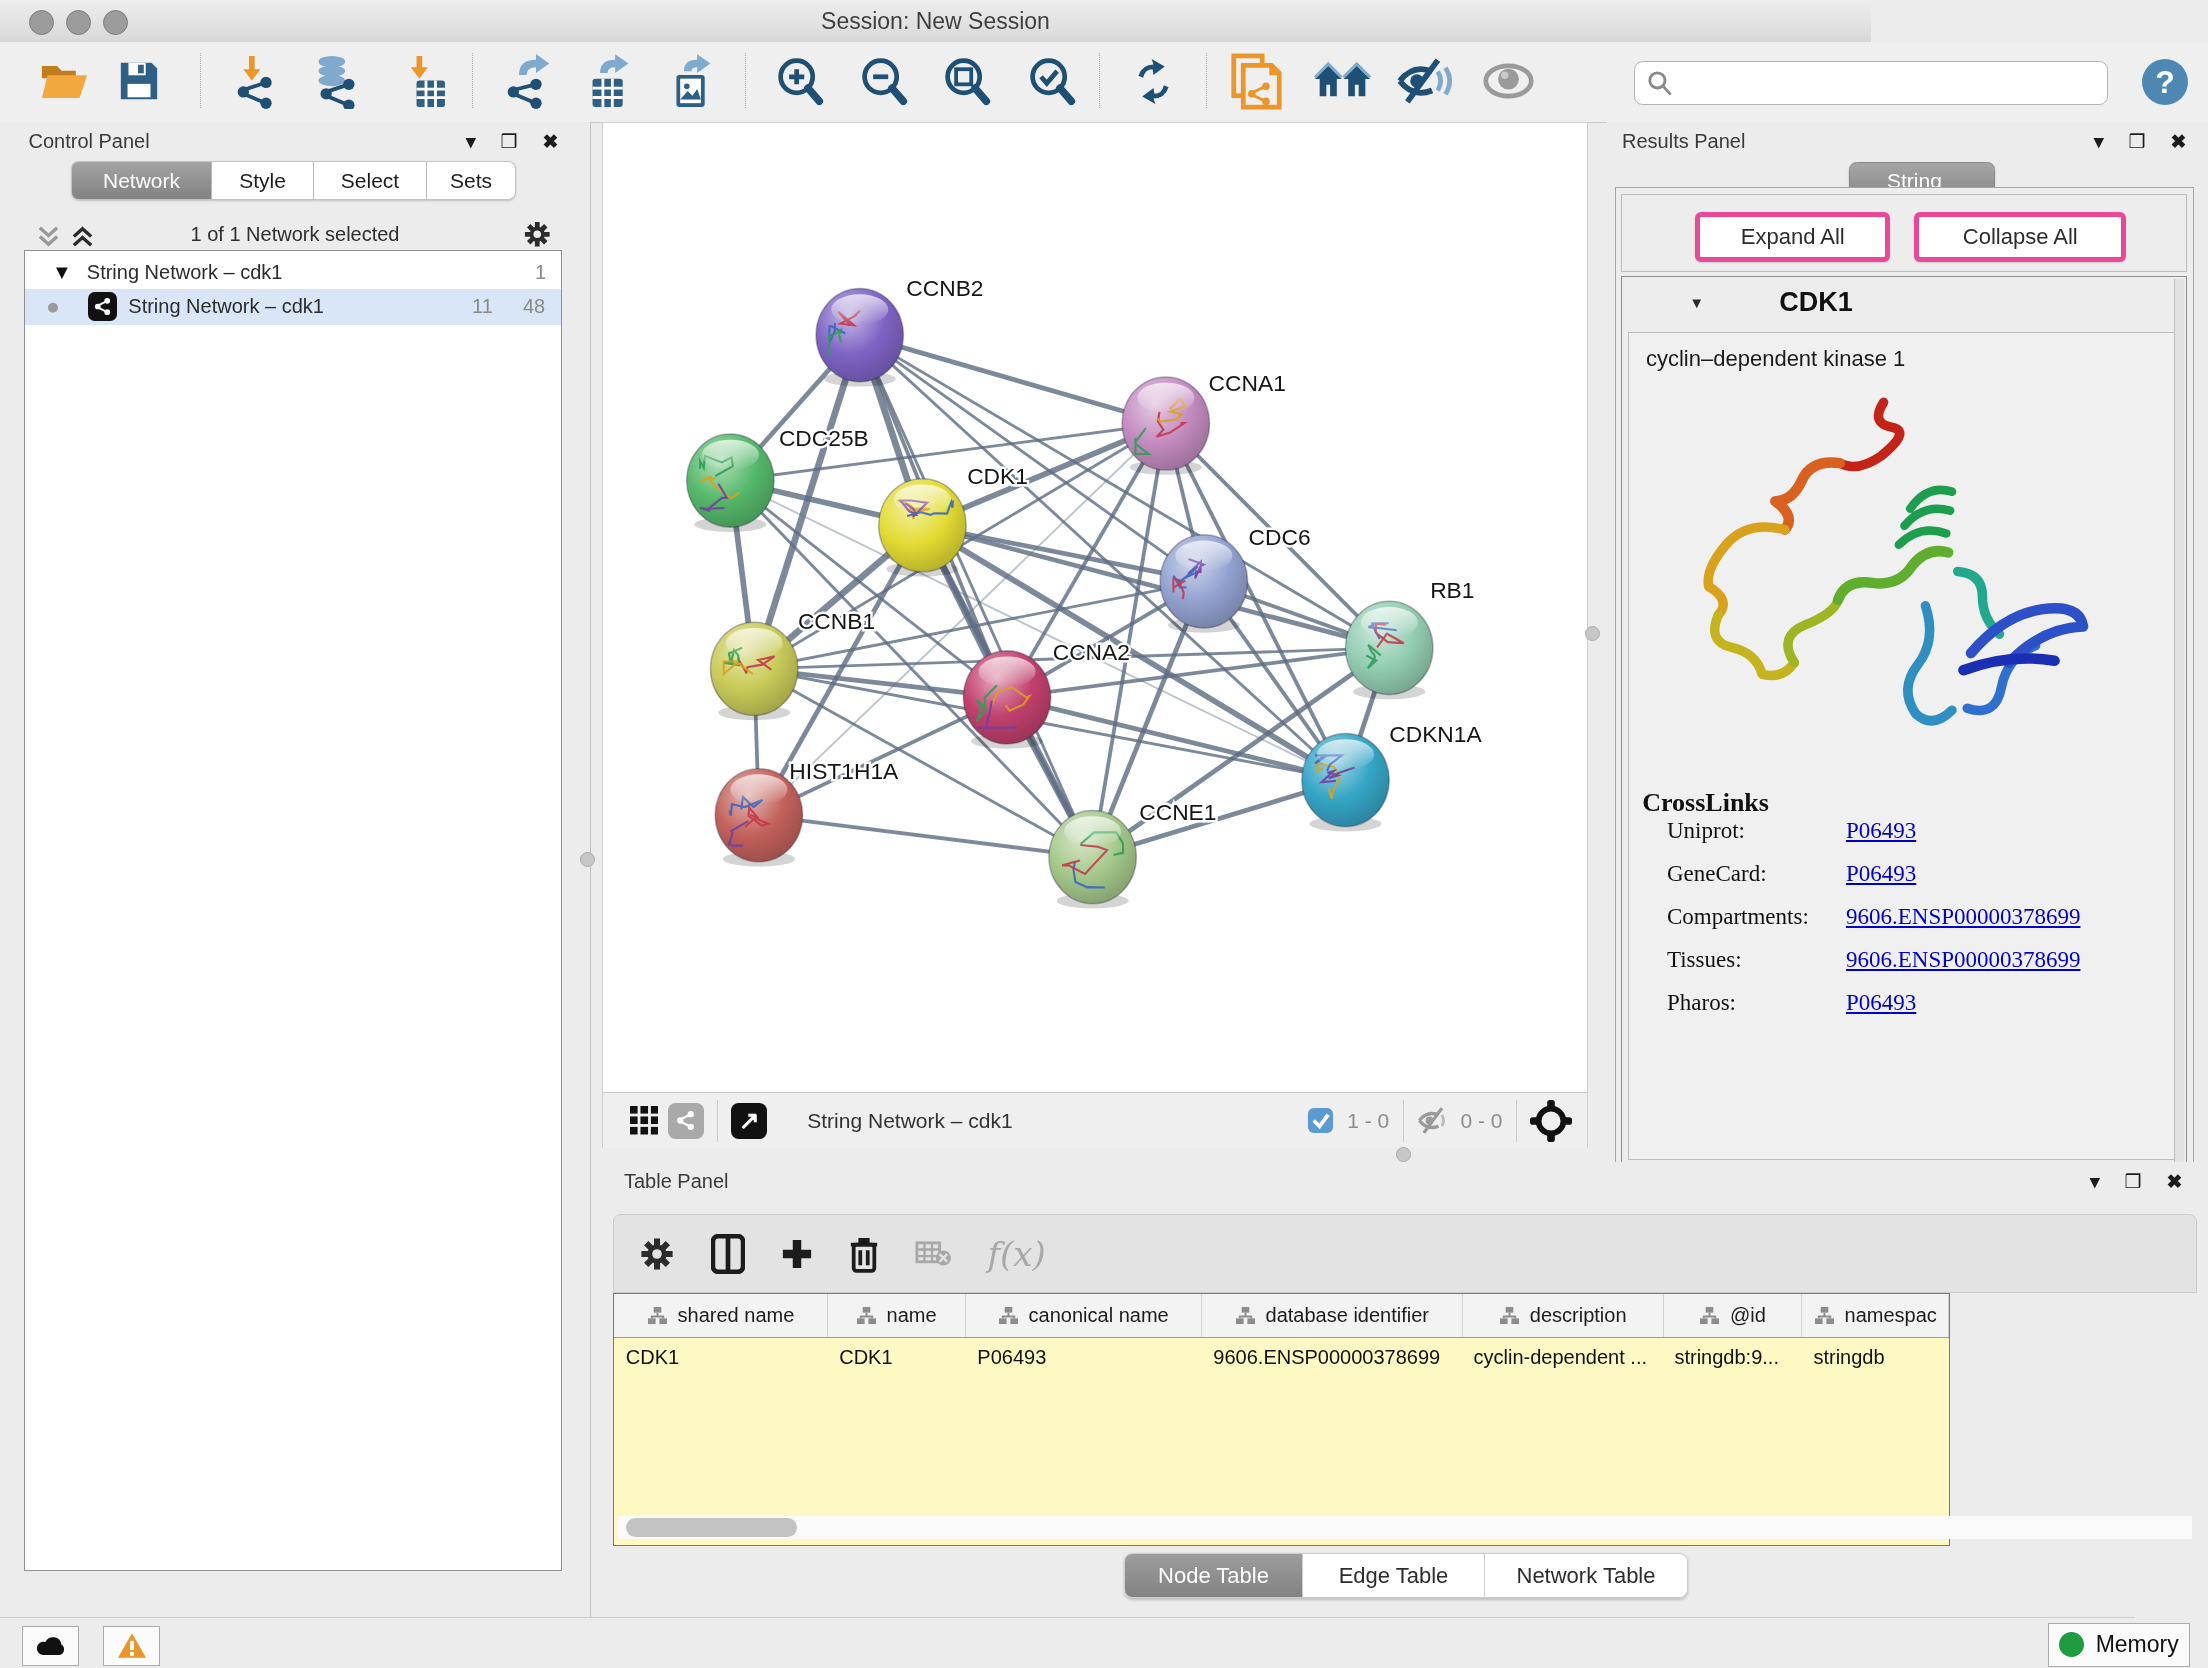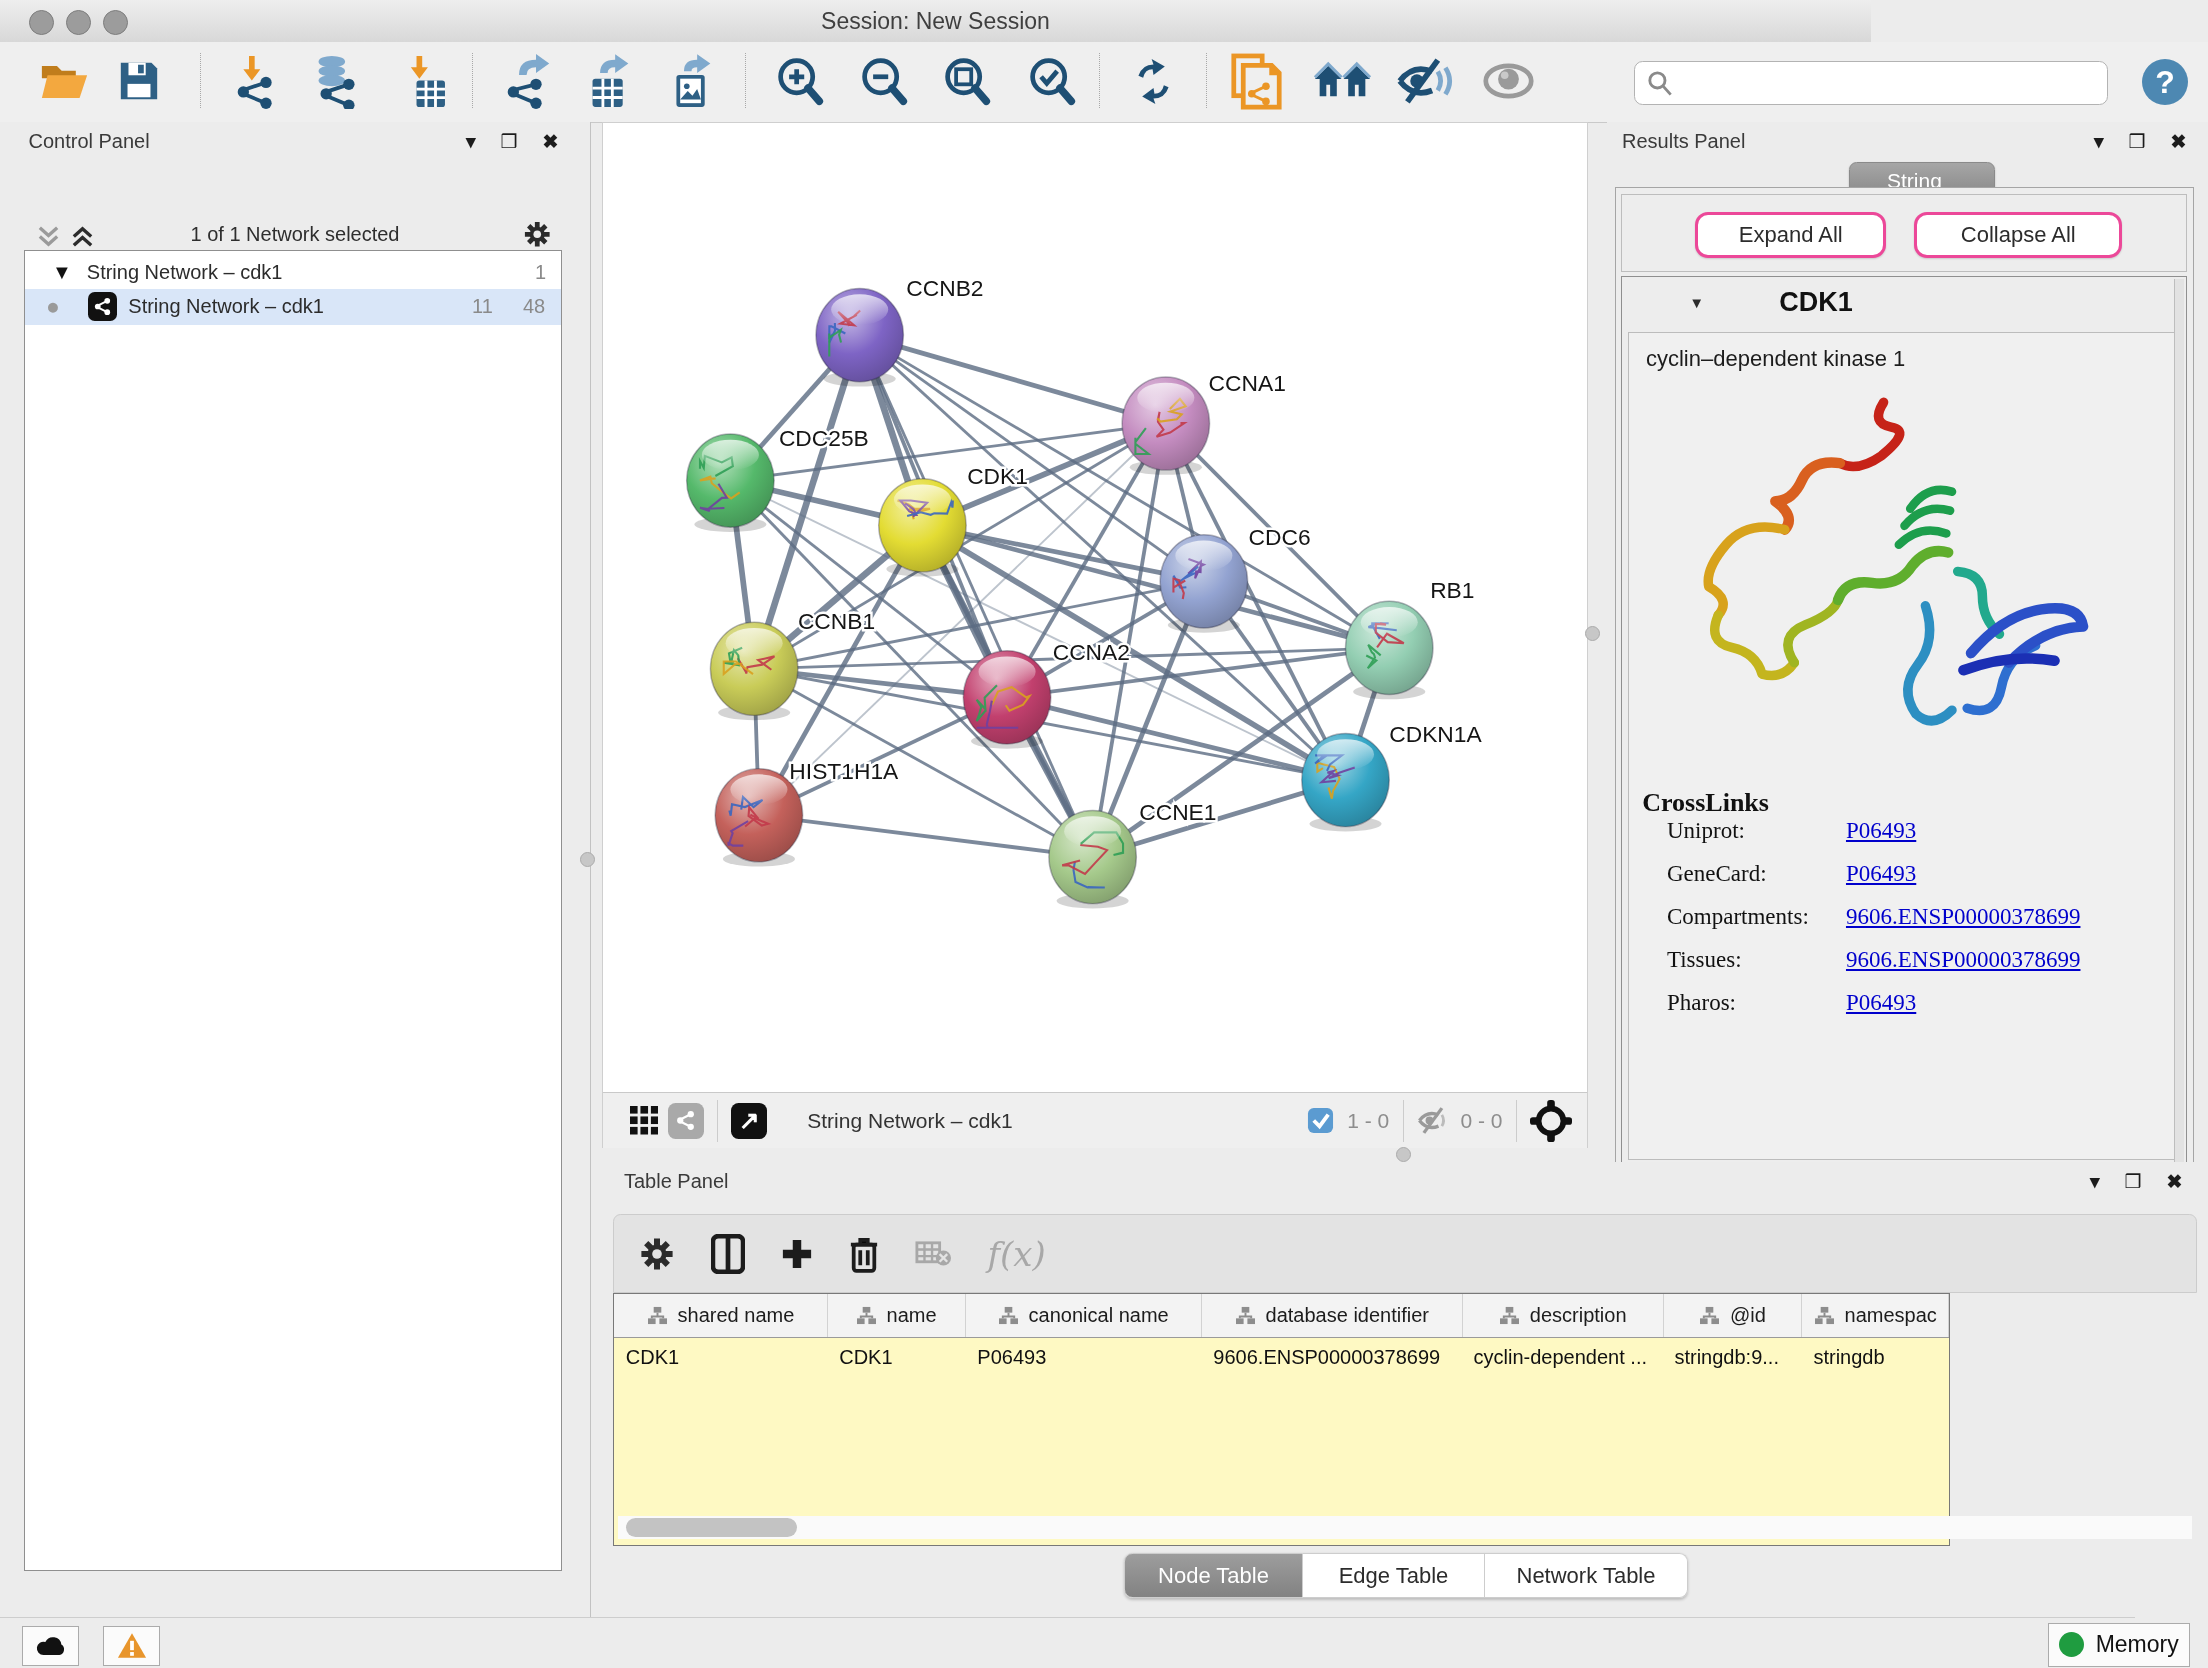--- a/index.html
+++ b/index.html
@@ -265,6 +265,12 @@
       <span style="font-weight:normal">❒</span>
       <span>✖</span>
     </div>
+    <div class="seg-tabs" id="cp-tabs" style="left:71px;top:39px">
+        <div class="seg-tab selected" style="width: 139px;">Network</div>
+        <div class="seg-tab" style="width: 101px;">Style</div>
+        <div class="seg-tab" style="width: 112px;">Select</div>
+        <div class="seg-tab" style="width: 88px;">Sets</div>
+      </div>
     <div id="net-subbar">
       <svg class="abs" style="left:36px;top:3.8px" width="25" height="25" viewBox="0 0 26 26">
           <path d="M4 4l9 8 9-8M4 13l9 8 9-8" fill="none" stroke="#9a9a9a" stroke-width="3.5"></path>

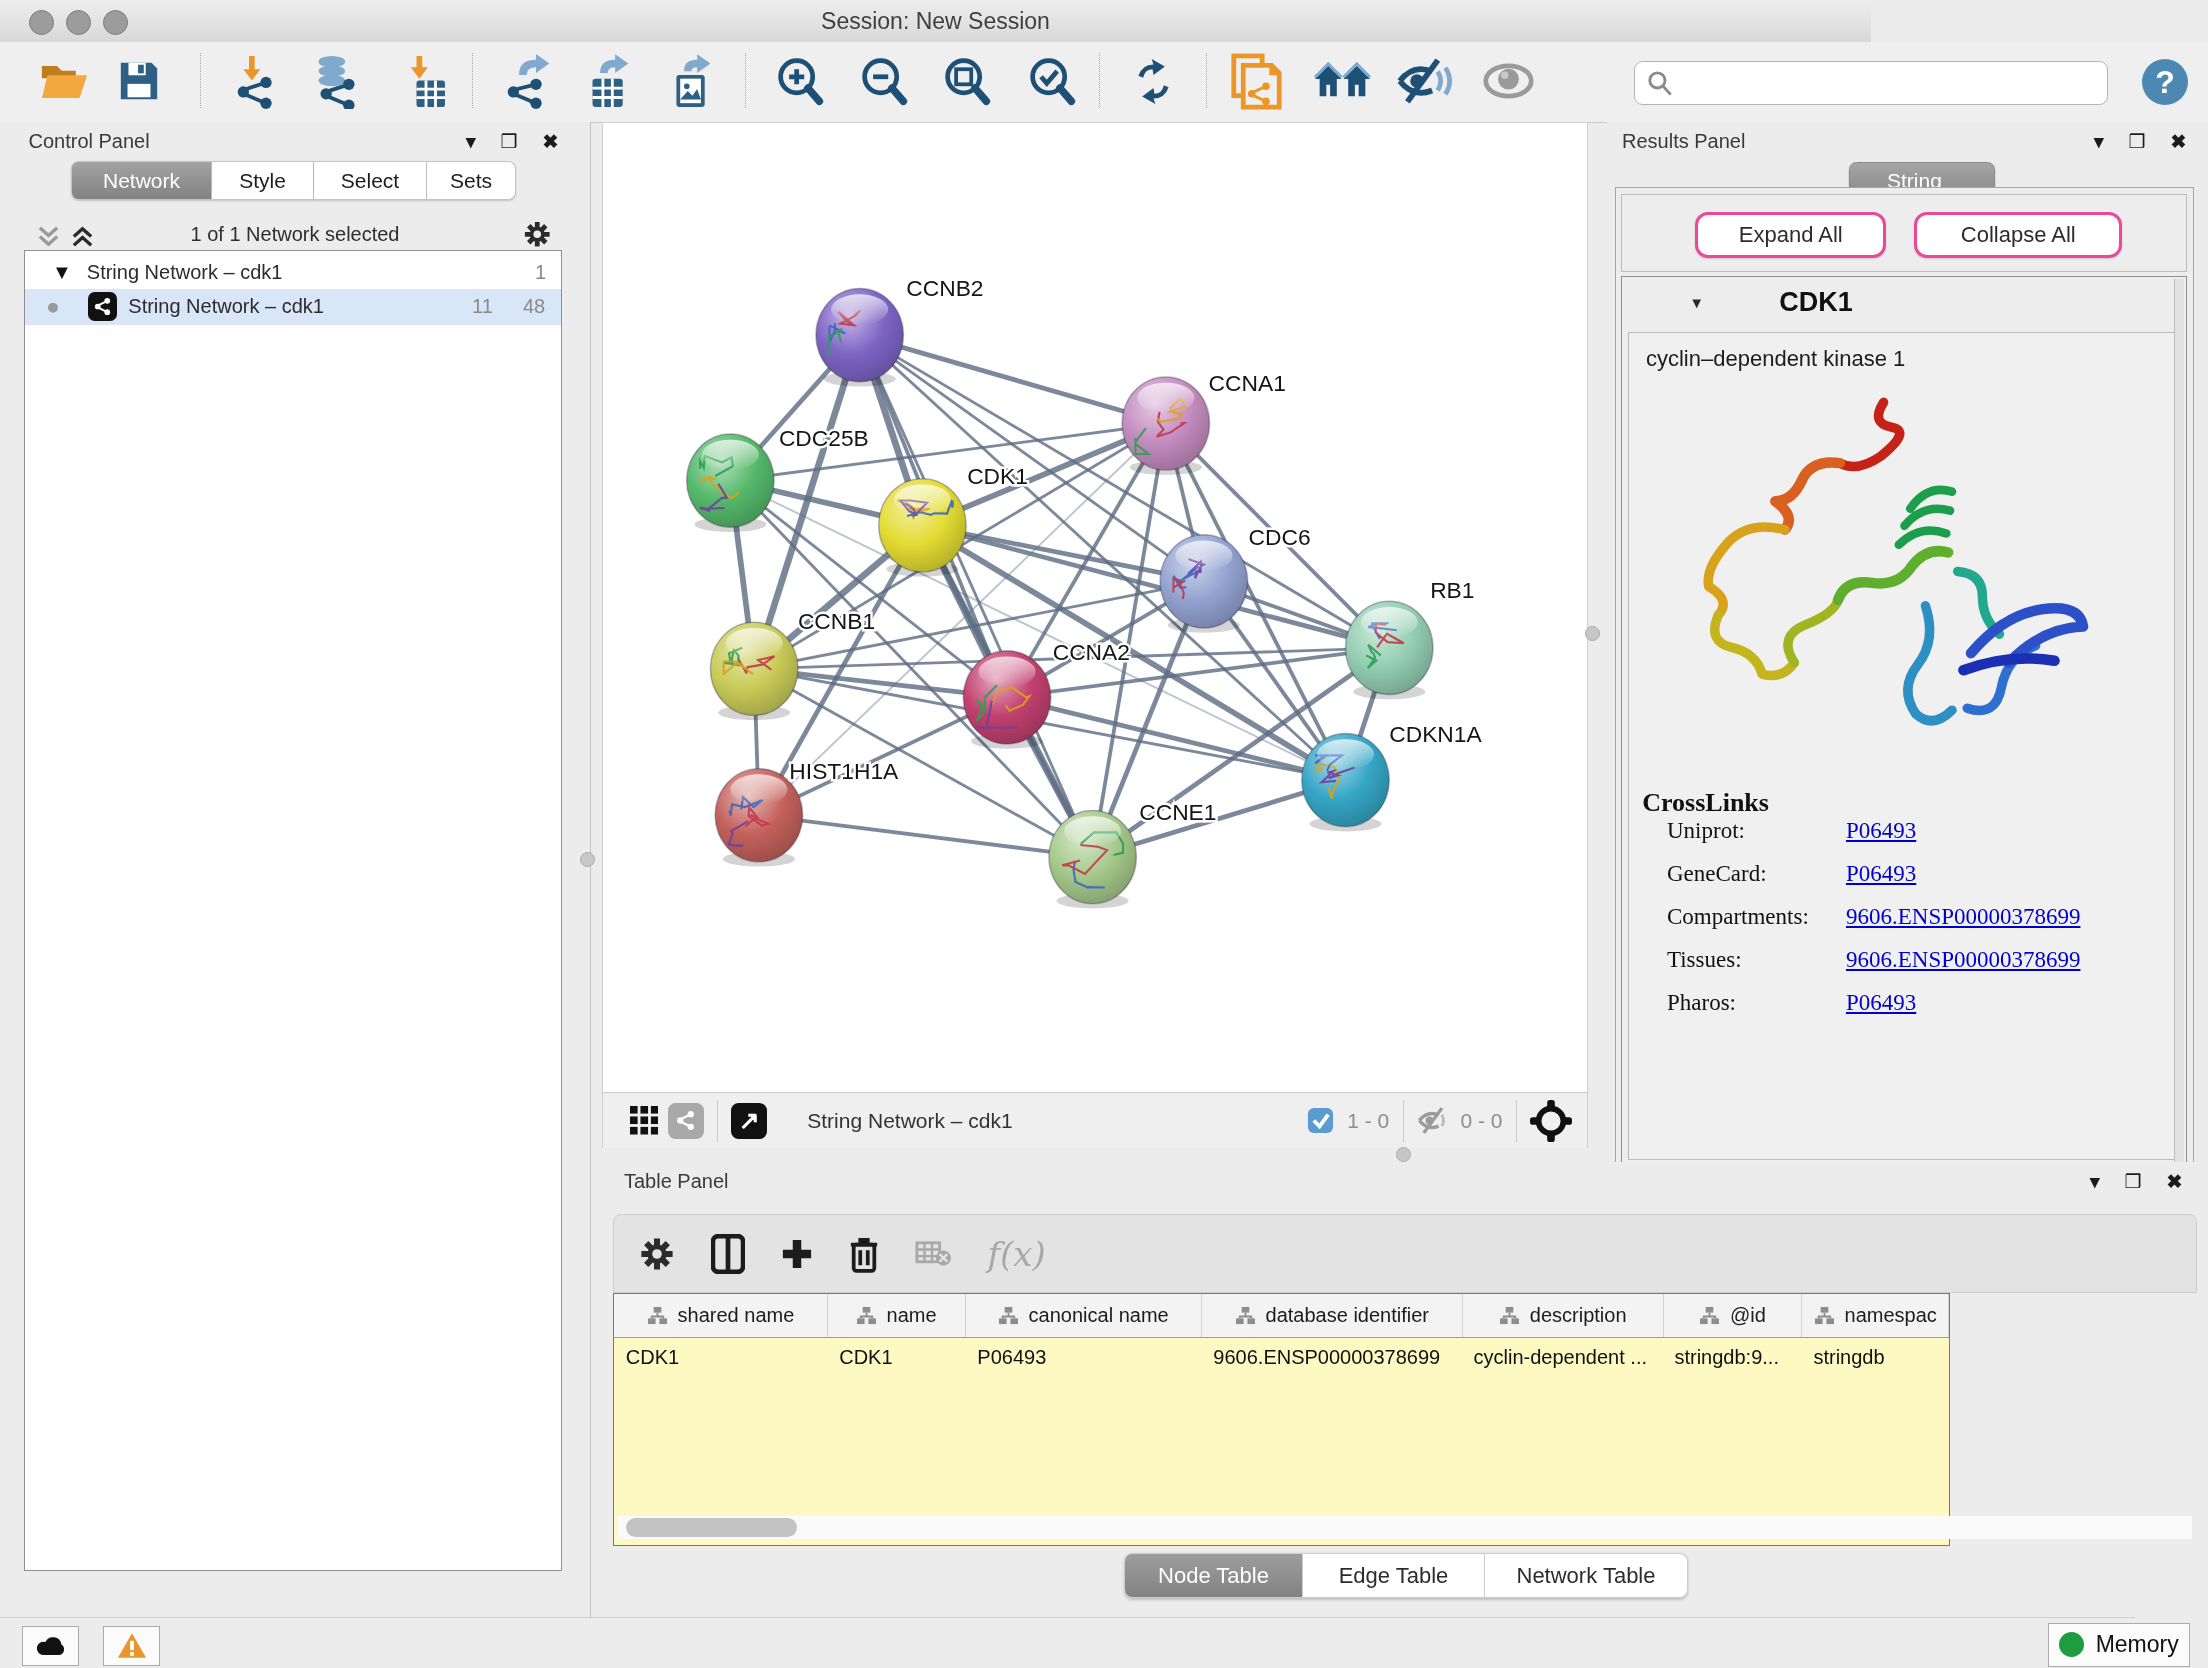--- a/index.html
+++ b/index.html
@@ -47,7 +47,7 @@
   #string-tab{position:absolute;left:242px;top:40px;width:107px;height:36px;background:linear-gradient(#a6a6a6,#868686);border:1px solid #8a8a8a;border-radius:7.6px;color:#fff;font-size:21px;line-height:36px;box-shadow:0 1px 1.9px rgba(0,0,0,.25);padding-left:37px;}
   #rp-box{position:absolute;left:7.6px;top:65px;width:577px;height:989px;background:#ededed;border:1px solid #a5a5a5;}
   #rp-btnrow{position:absolute;left:5.7px;top:5.7px;width:564px;height:76px;border:1px solid #bdbdbd;background:#ededed;}
-  .rp-btn{position:absolute;top:17px;height:40px;background:#fff;border:3px solid #ec4899;border-radius:13px;font-size:22px;text-align:center;line-height:40px;box-shadow:0 1px 1.9px rgba(0,0,0,.15);}
+  .rp-btn{position:absolute;top:17px;height:40px;background:#fff;border:5px solid #ec4899;border-radius:6px;font-size:22px;text-align:center;line-height:40px;box-shadow:0 1px 1.9px rgba(0,0,0,.15);}
   #rp-section{position:absolute;left:5.7px;top:88px;width:564px;height:894px;border:1.9px solid #8f8f8f;background:#ededed;}
   #gene-header{position:absolute;left:0;top:0;width:100%;height:53px;}
   #gene-name{position:absolute;left:157px;top:9.5px;font-size:27px;font-weight:bold;color:#111;}

